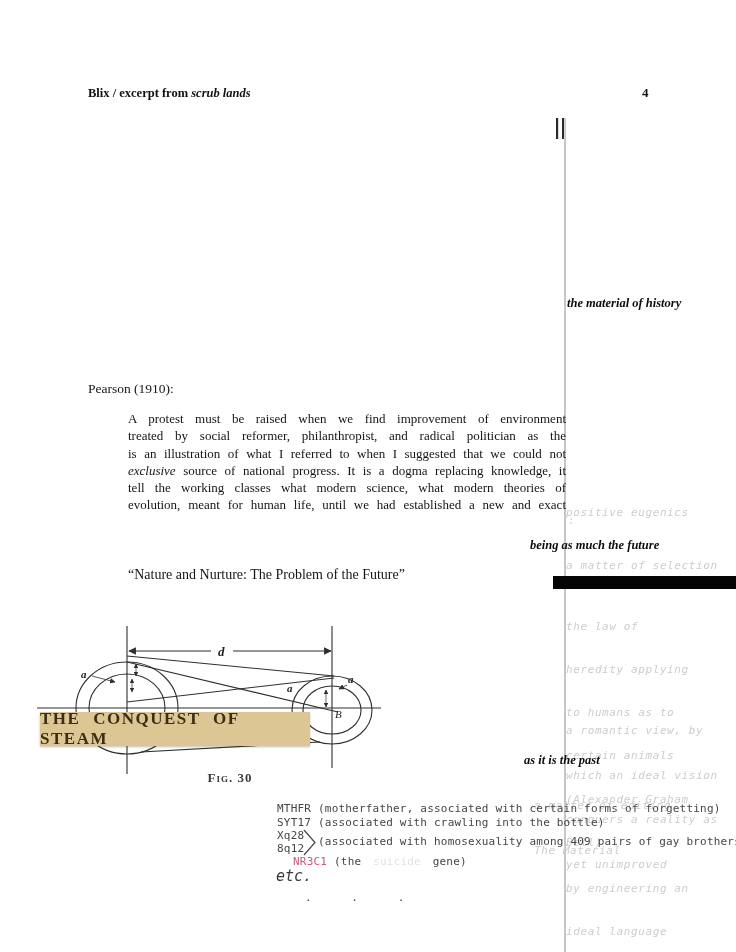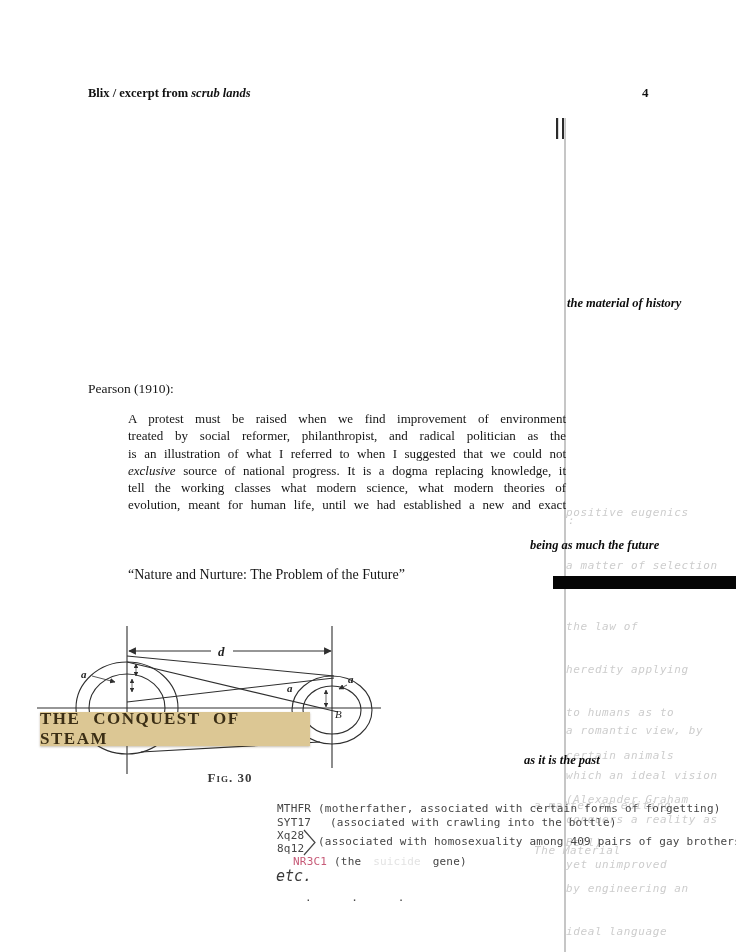--- a/index.html
+++ b/index.html
@@ -181,7 +181,7 @@
   <div class="abs generow" style="left:277px; top:802px;">
     <span class="gname">MTHFR</span><span>(motherfather, associated with certain forms of forgetting)</span>
   </div>
-  <div class="abs generow" style="left:277px; top:816px;gap:12px;">
+  <div class="abs generow" style="left:277px; top:816px;">
     <span class="gname">SYT17</span><span>(associated with crawling into the bottle)</span>
   </div>
   <div class="abs gname-only" style="left:277px; top:829px;">Xq28</div>

